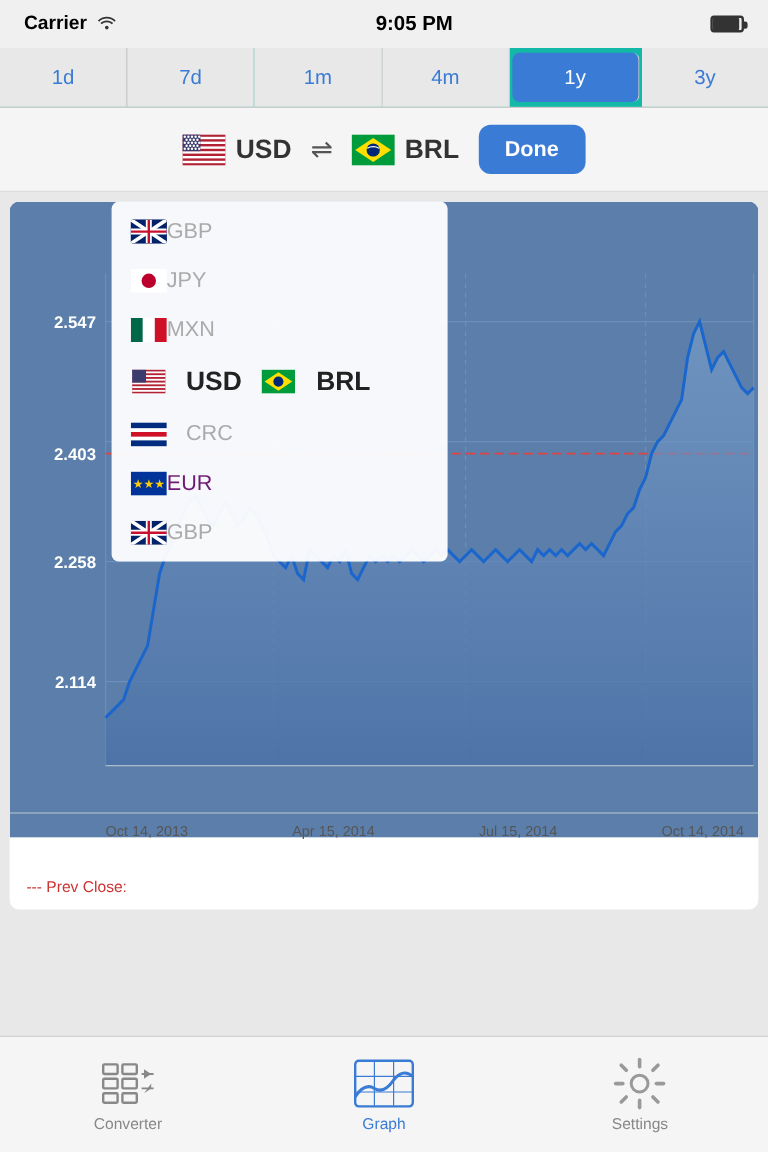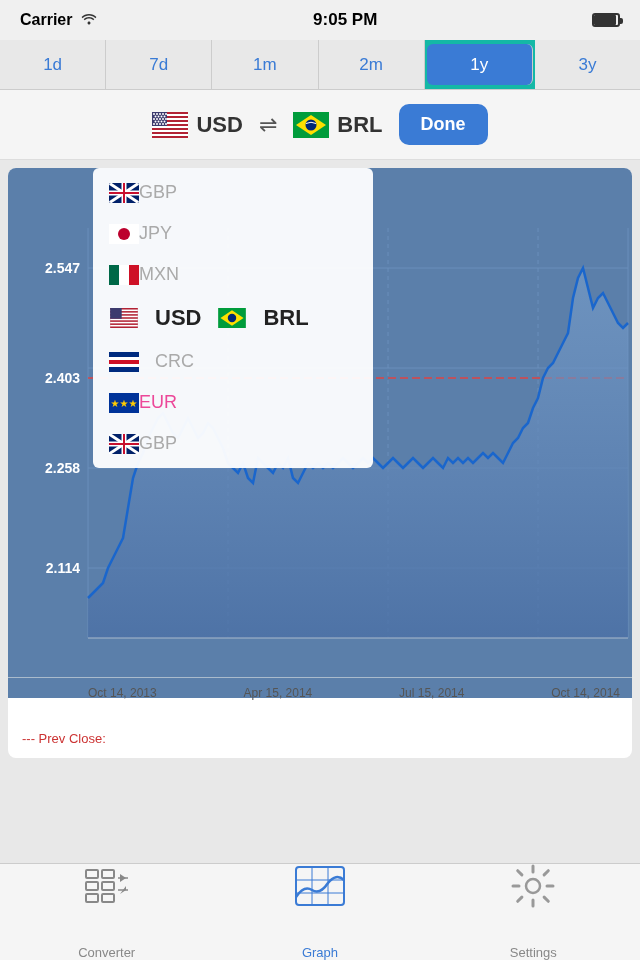--- a/index.html
+++ b/index.html
@@ -222,7 +222,7 @@
   <div class="period-tab">1d</div>
   <div class="period-tab">7d</div>
   <div class="period-tab">1m</div>
-  <div class="period-tab">2m</div>
+  <div class="period-tab">4m</div>
   <div class="period-tab active">1y</div>
   <div class="period-tab">3y</div>
 </div>

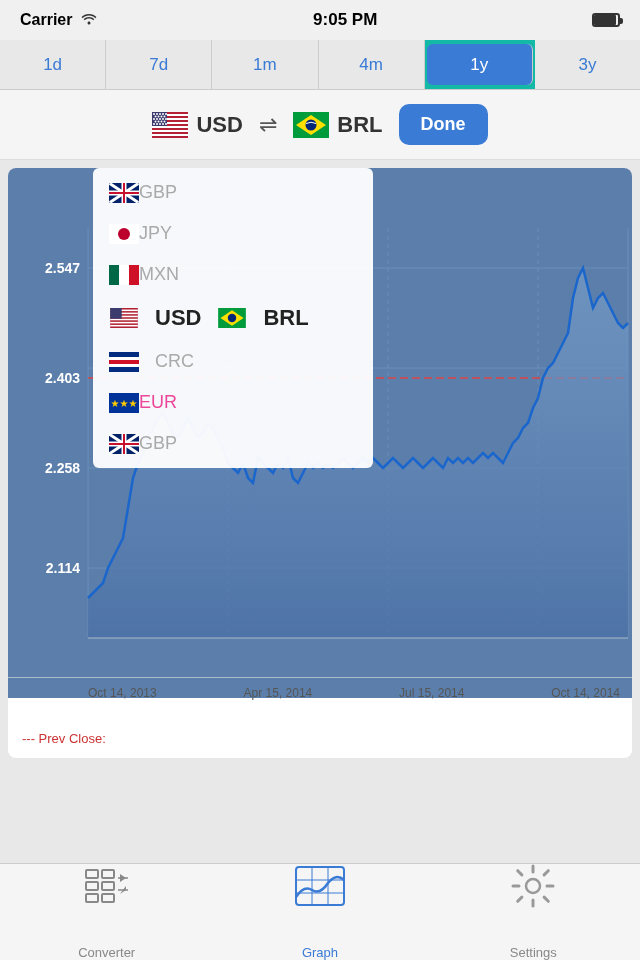--- a/index.html
+++ b/index.html
@@ -361,7 +361,7 @@
             <text x="15" y="14" text-anchor="middle" font-size="10" fill="#FFCC00">★★★</text>
           </svg>
       </span>
-      <span style="color:#ec4899;">EUR</span>
+      <span style="color:#701a75;">EUR</span>
     </div>
 
     <div class="dropdown-item">

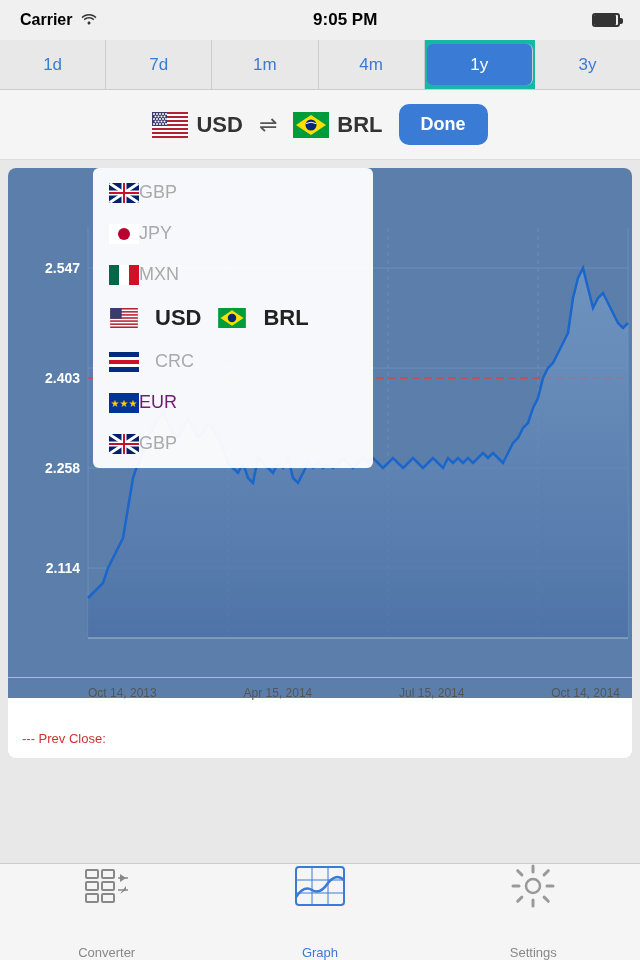--- a/index.html
+++ b/index.html
@@ -175,7 +175,7 @@
       display: flex;
       flex-direction: column;
       align-items: center;
-      justify-content: space-between;
+      justify-content: center;
       gap: 4px;
       cursor: pointer;
     }

